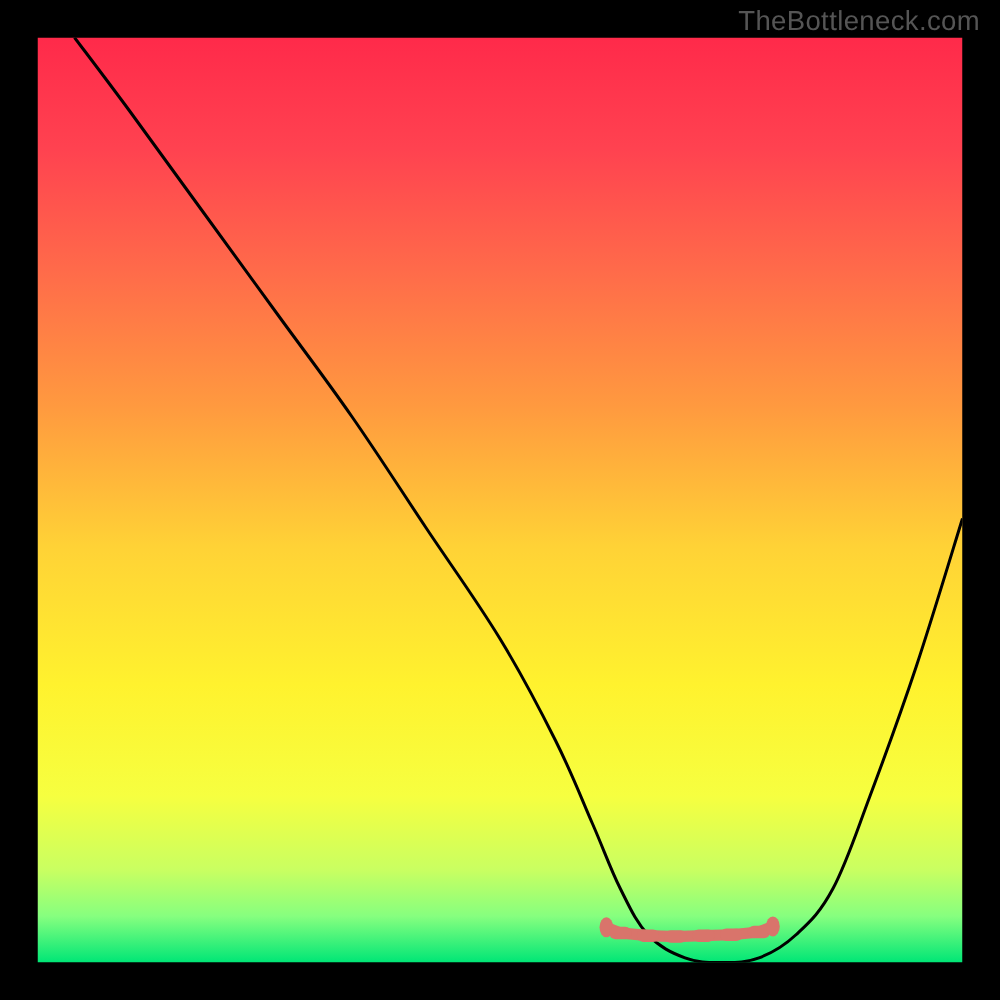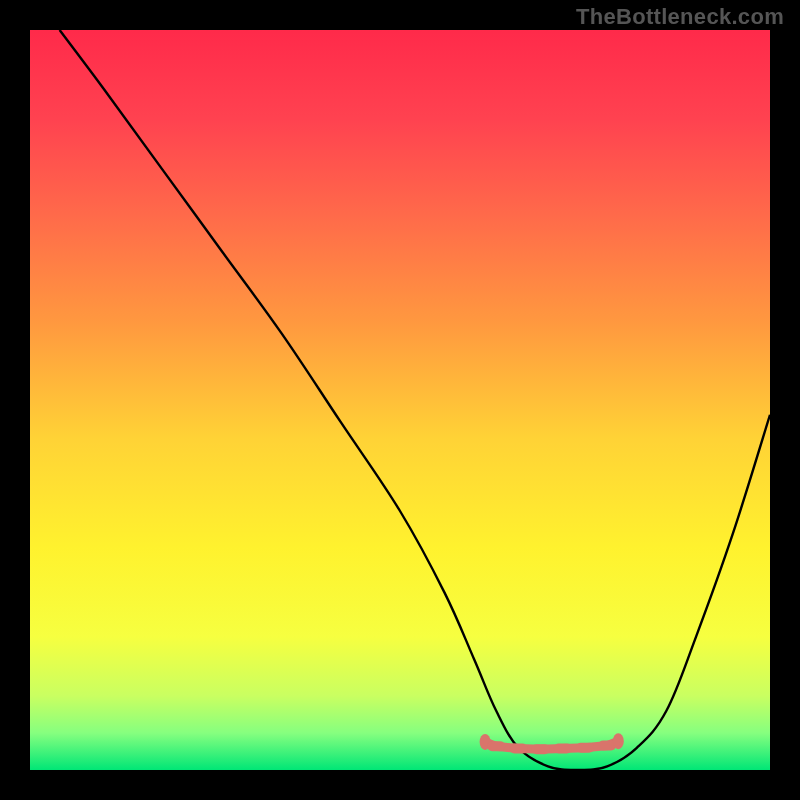--- a/index.html
+++ b/index.html
@@ -16,7 +16,7 @@
     top: 4px;
     right: 16px;
     font-size: 22px;
-    font-weight: bold;
+    font-weight: normal;
     color: #555;
     letter-spacing: 0.3px;
     z-index: 10;

